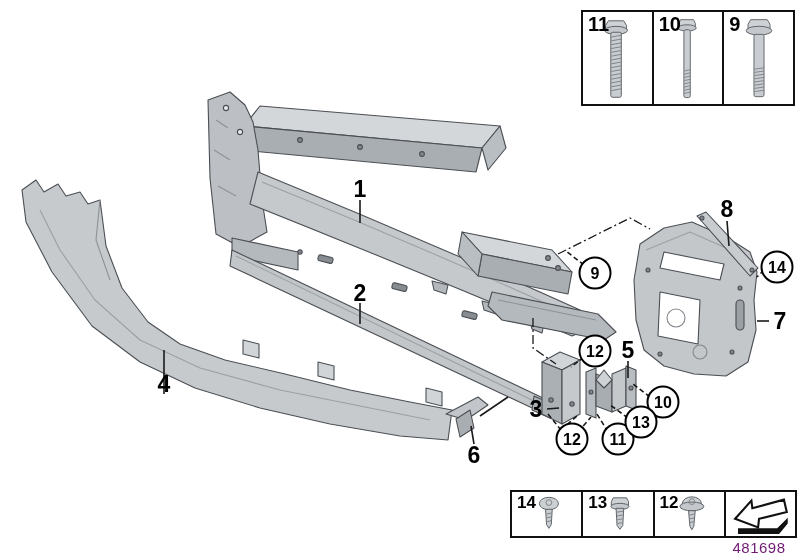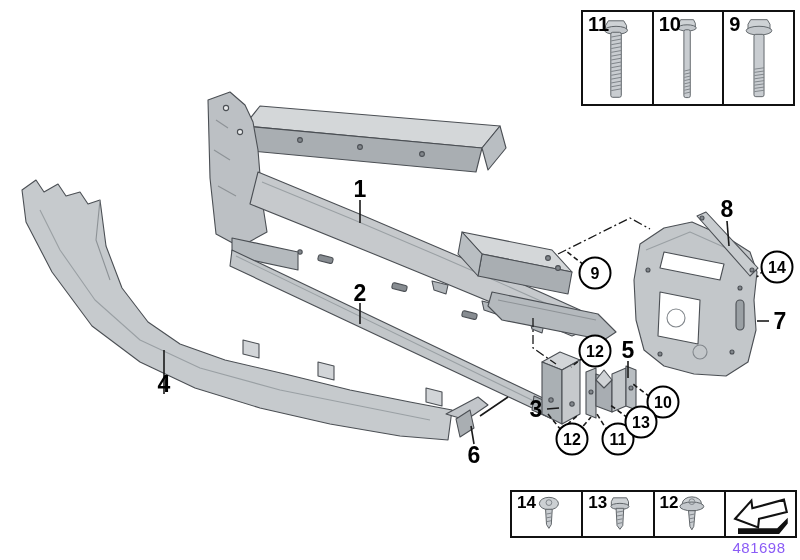--- a/index.html
+++ b/index.html
@@ -22,7 +22,7 @@
   .legend-top .lbl{font-size:20px;}
   .legend-bottom .lbl{font-size:17px;}
   .pn{position:absolute;left:721px;top:539px;width:76px;text-align:center;
-      font-size:15px;color:#8b5cf6;letter-spacing:.5px;}
+      font-size:15px;color:#701a75;letter-spacing:.5px;}
 </style>
 </head>
 <body>

